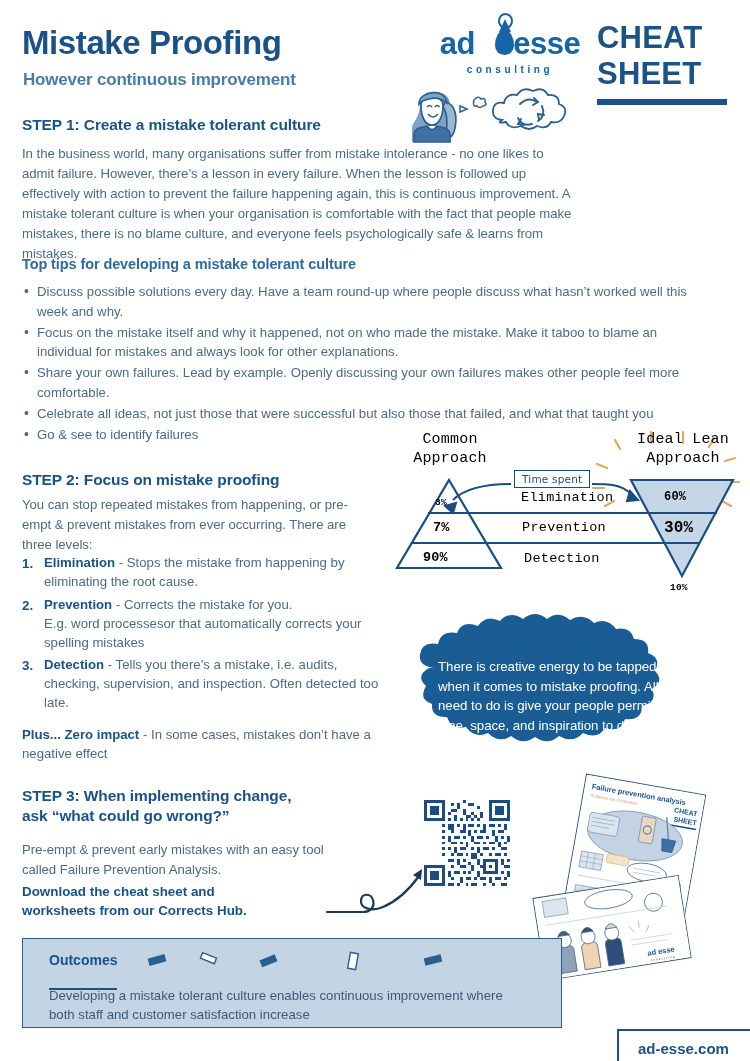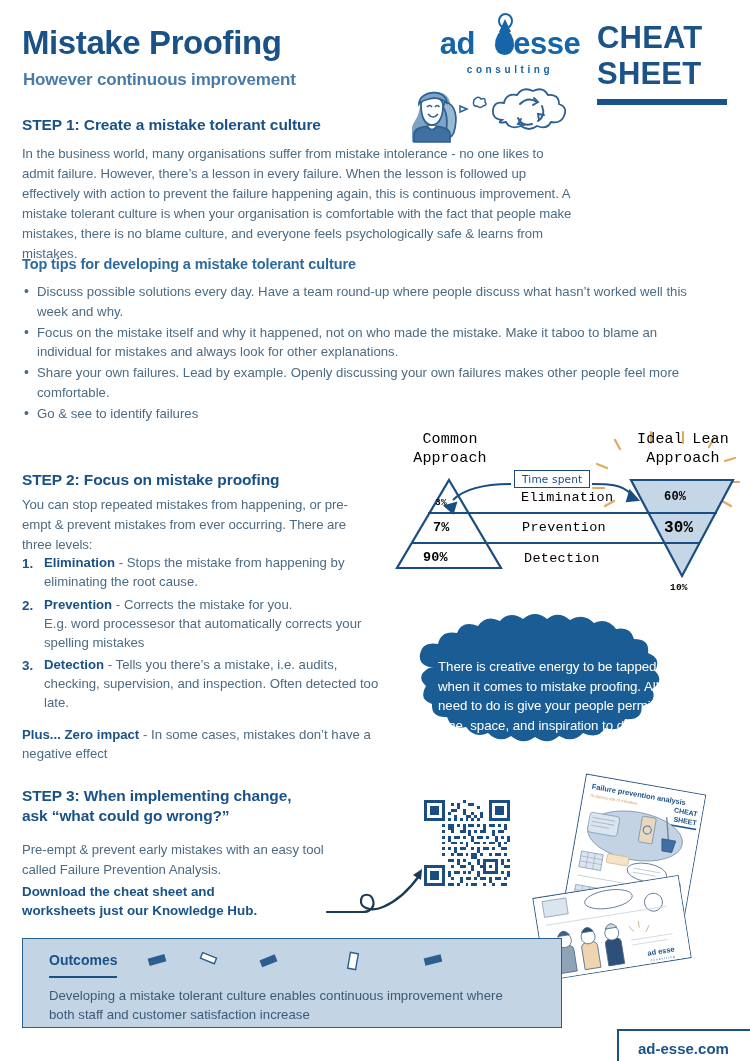--- a/index.html
+++ b/index.html
@@ -208,6 +208,7 @@
     <li>Discuss possible solutions every day. Have a team round-up where people discuss what hasn’t worked well this week and why.</li>
     <li>Focus on the mistake itself and why it happened, not on who made the mistake. Make it taboo to blame an individual for mistakes and always look for other explanations.</li>
     <li>Share your own failures. Lead by example. Openly discussing your own failures makes other people feel more comfortable.</li>
+    <li>Celebrate all ideas, not just those that were successful but also those that failed, and what that taught you</li>
     <li>Go &amp; see to identify failures</li>
   </ul>
 

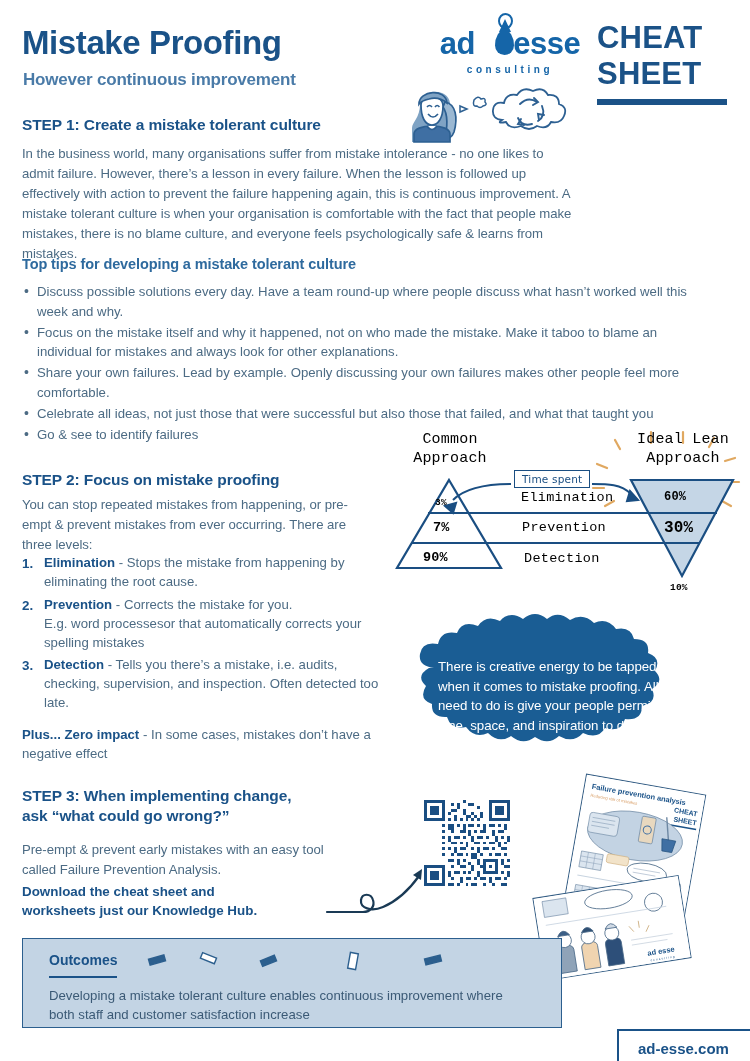--- a/index.html
+++ b/index.html
@@ -317,7 +317,7 @@
   <div class="body-p" style="left:22px; top:840px; width:330px;">Pre-empt &amp; prevent early mistakes with an easy tool called Failure Prevention Analysis.</div>
   <div style="position:absolute;left:22px;top:882px;width:330px;font-size:13.4px;font-weight:bold;color:#1a5288;line-height:1.42;">
     <div>Download the cheat sheet and</div>
-    <div>worksheets just our Knowledge Hub.</div>
+    <div>worksheets from our Corrects Hub.</div>
   </div>
 
   <div style="position:absolute;left:325px;top:862px;width:110px;height:60px;">

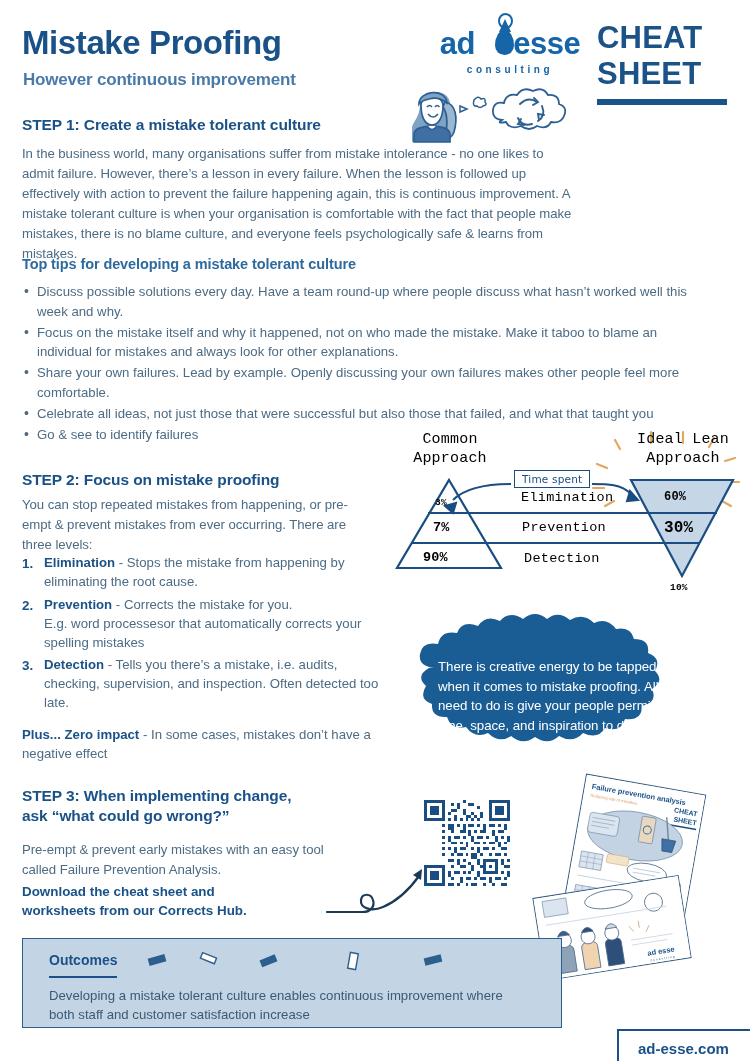--- a/index.html
+++ b/index.html
@@ -118,7 +118,7 @@
   }
   .out-title {
     position:absolute; left:26px; top:13px; font-size:14px; font-weight:bold;
-    color:#1a5288; border-bottom:2.4px solid #1a5288; padding-bottom:8px;text-align:center;
+    color:#1a5288; border-bottom:2.4px solid #1a5288; padding-bottom:20px;text-align:center;
   }
   .out-body {
     position:absolute; left:26px; top:47px; width:480px; font-size:13.2px;

